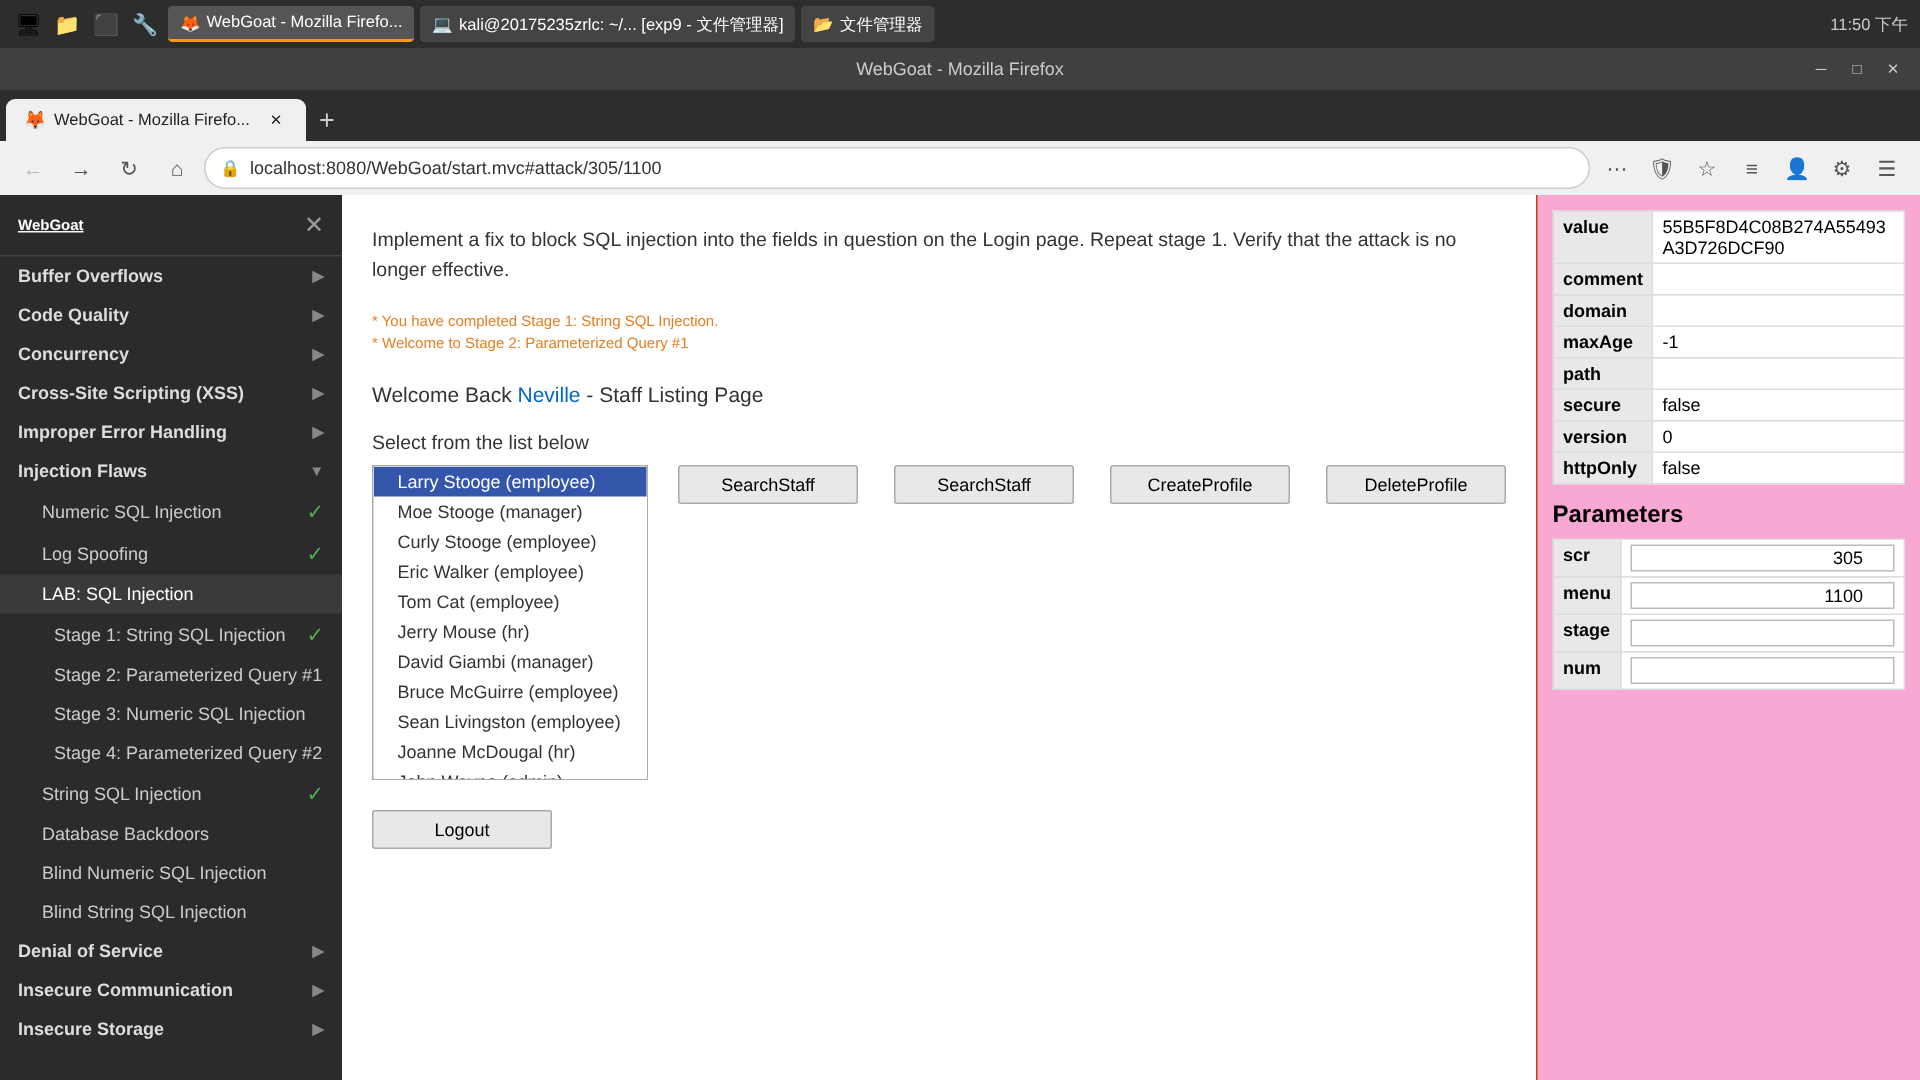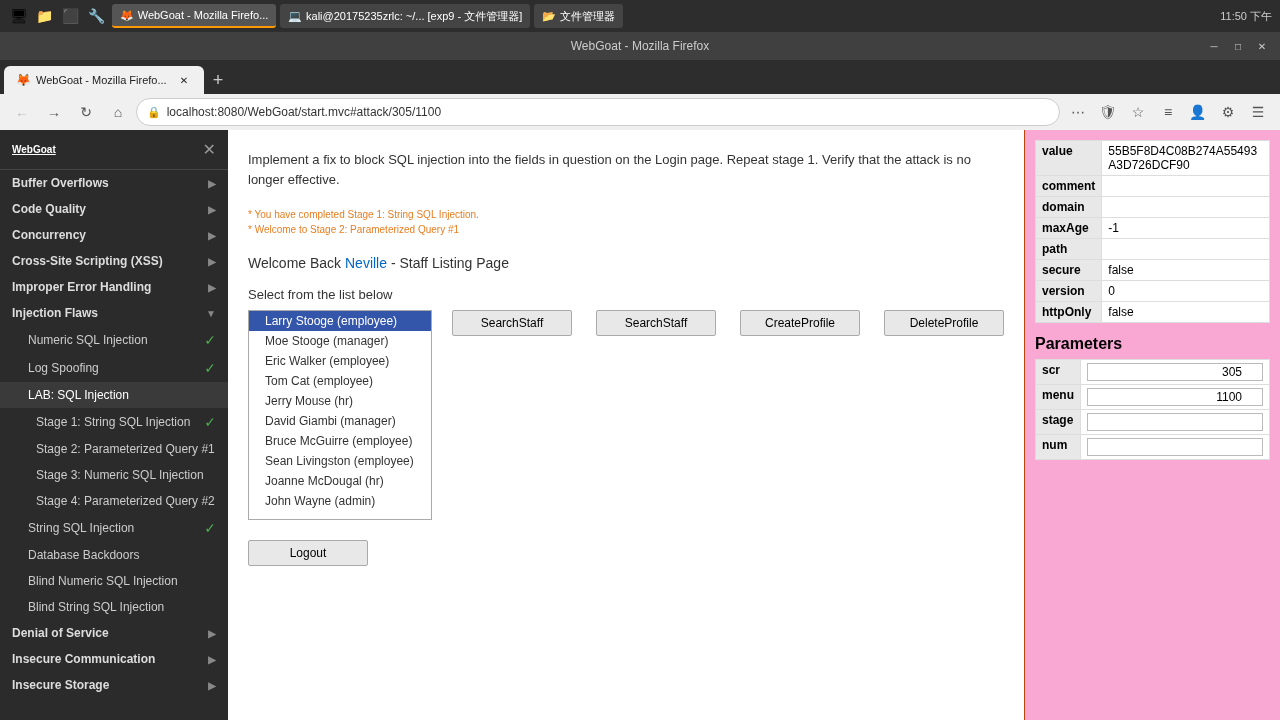--- a/index.html
+++ b/index.html
@@ -268,6 +268,7 @@
           <div class="staff-list">
             <div class="staff-list-item selected">Larry Stooge (employee)</div>
             <div class="staff-list-item">Moe Stooge (manager)</div>
+            <div class="staff-list-item">Curly Stooge (employee)</div>
             <div class="staff-list-item">Eric Walker (employee)</div>
             <div class="staff-list-item">Tom Cat (employee)</div>
             <div class="staff-list-item">Jerry Mouse (hr)</div>

